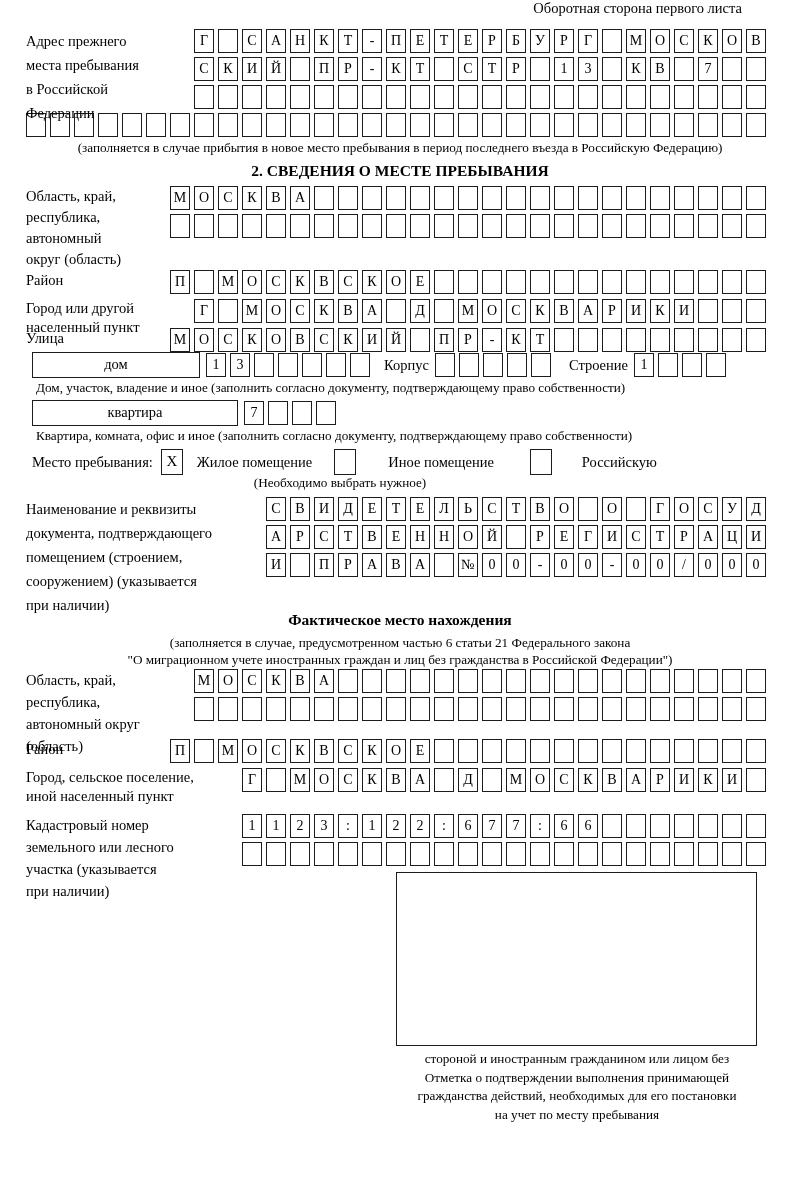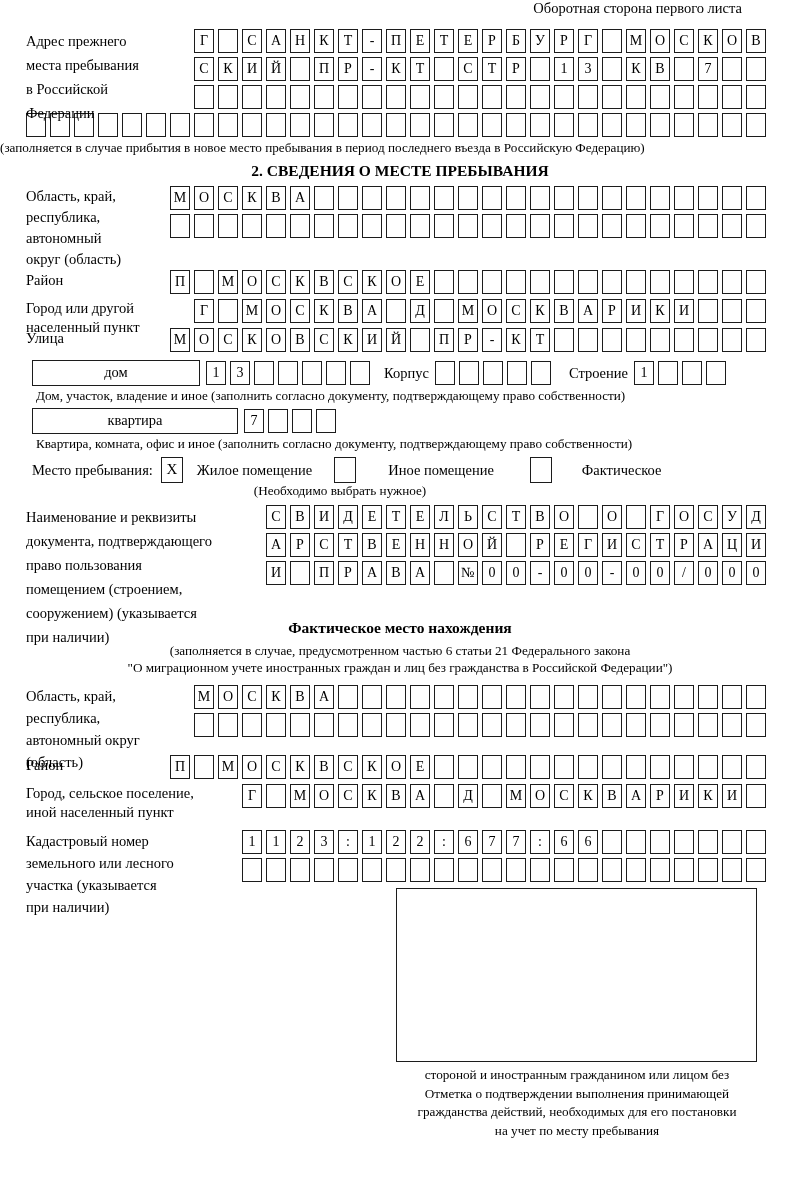--- a/index.html
+++ b/index.html
@@ -21,7 +21,7 @@
     border:1.6px solid #1c1c1c; text-align:center;
     font-size:14px; line-height:21px; font-family:"Liberation Serif","DejaVu Serif",serif;
   }
-  .caption-c { text-align:left; font-size:13.2px; margin-top:3px; height:16px; }
+  .caption-c { text-align:center; font-size:13.2px; margin-top:3px; height:16px; }
   .caption-l { margin-left:36px; font-size:13.2px; margin-top:2px; height:16px; }
   .sec-title { text-align:center; font-weight:bold; font-size:15.5px; height:20px; }
   .inline-row { display:flex; align-items:center; margin:0 34px 0 32px; }

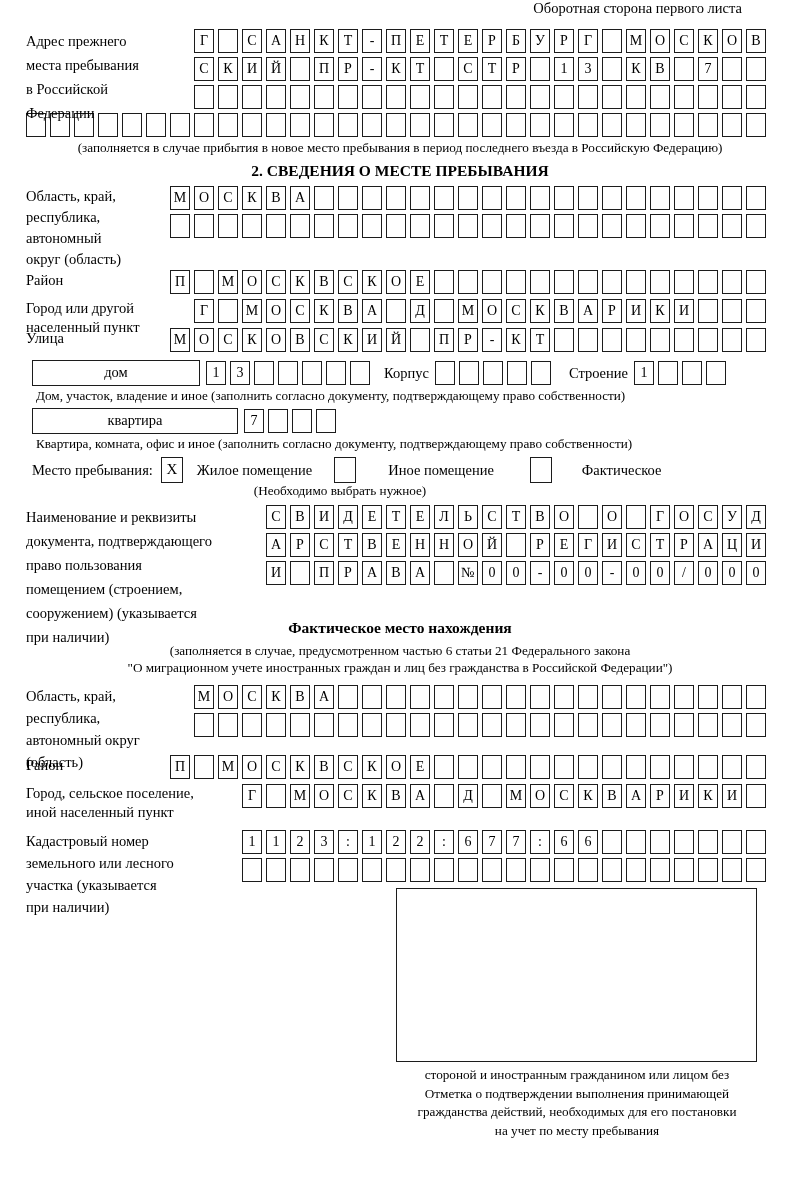--- a/index.html
+++ b/index.html
@@ -31,7 +31,7 @@
   .stamp-box { margin:6px 0 0 396px; width:361px; height:174px; box-sizing:border-box; border:1.8px solid #1c1c1c; background:#fff; }
   .stamp-caption { margin:4px 0 0 392px; width:370px; text-align:center; font-size:13.2px; line-height:18.5px; }
   .cap2 { text-align:center; font-size:13.2px; height:17px; }
-  .mt4{margin-top:4px}.mt5{margin-top:5px}.mt6{margin-top:6px}.mt8{margin-top:8px}.mt12{margin-top:12px}
+  .mt4{margin-top:4px}.mt5{margin-top:5px}.mt6{margin-top:6px}.mt8{margin-top:0}.mt12{margin-top:12px}
   .mt18{margin-top:18px}.mt32{margin-top:32px}.mt34{margin-top:34px}
   .rows-offset { margin-top:22px; }
 </style>

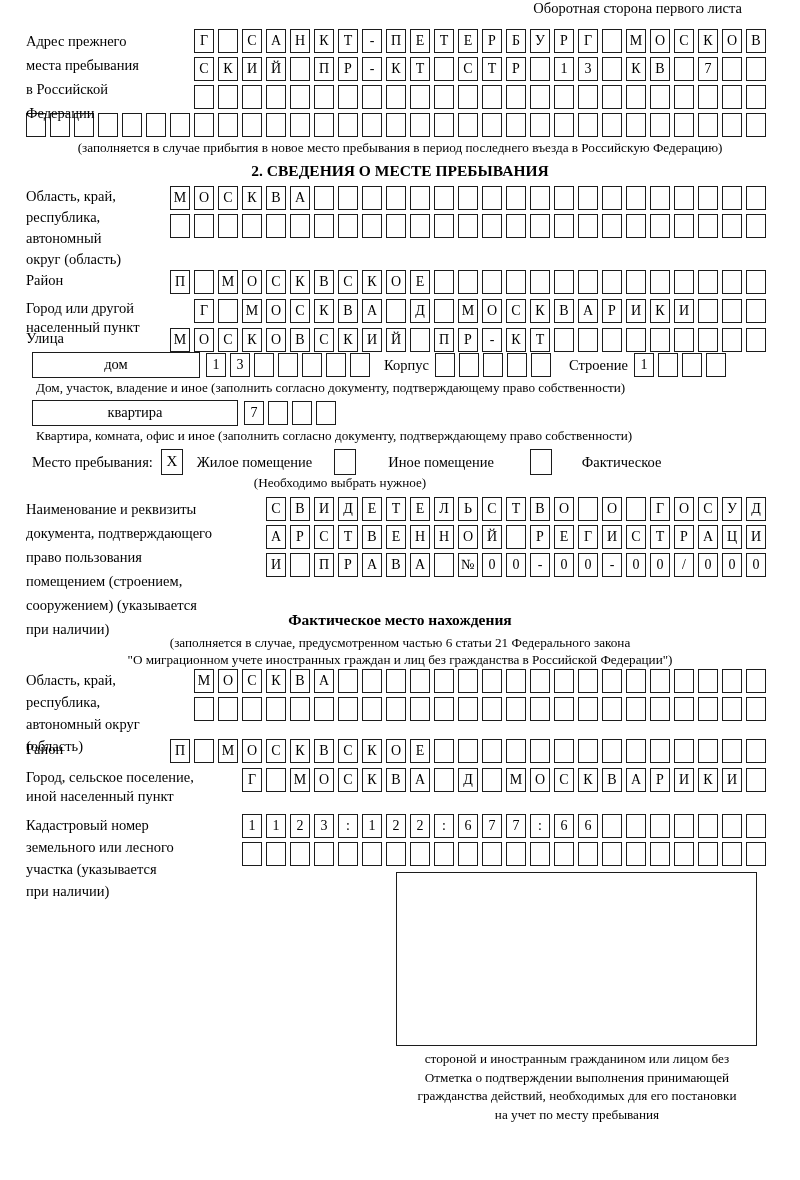--- a/index.html
+++ b/index.html
@@ -370,7 +370,7 @@
     <div class="cbox" style="margin-left:22px;"></div>
     <div class="ir-label" style="margin-left:32px;">Иное помещение</div>
     <div class="cbox" style="margin-left:36px;"></div>
-    <div class="ir-label" style="margin-left:30px;">Фактическое</div>
+    <div class="ir-label" style="margin-left:30px;">Российскую</div>
   </div>
   <div class="cap2" style="width:680px;">(Необходимо выбрать нужное)</div>
 

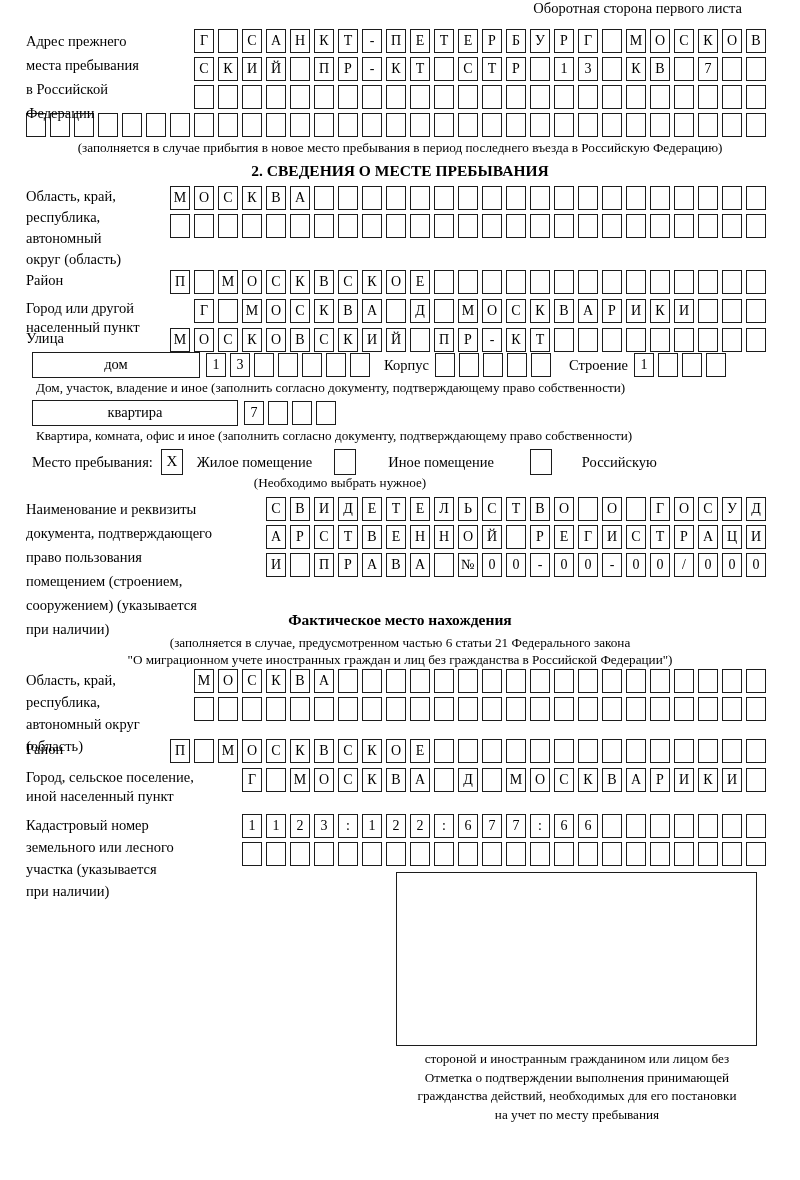--- a/index.html
+++ b/index.html
@@ -378,7 +378,6 @@
     <div class="side-label lh24">
       <div>Наименование и реквизиты</div>
       <div>документа, подтверждающего</div>
-      <div>право пользования</div>
       <div>помещением (строением,</div>
       <div>сооружением) (указывается</div>
       <div>при наличии)</div>

